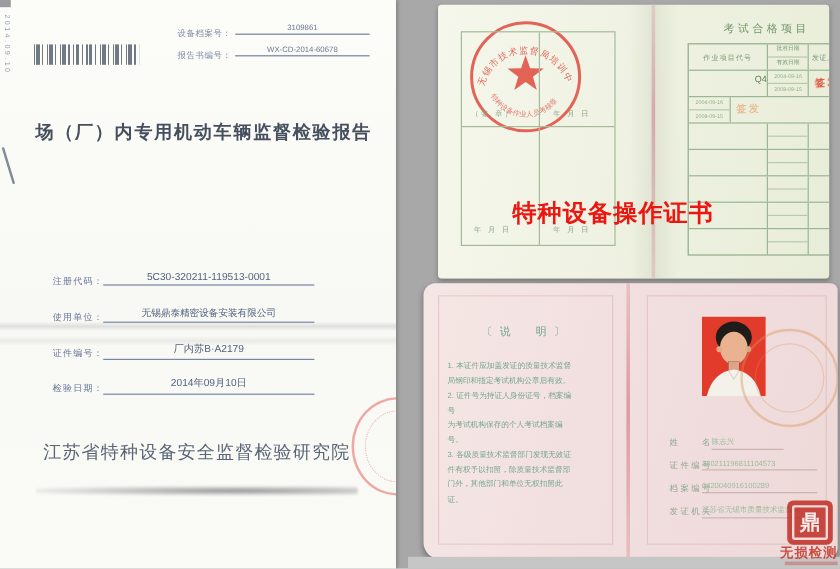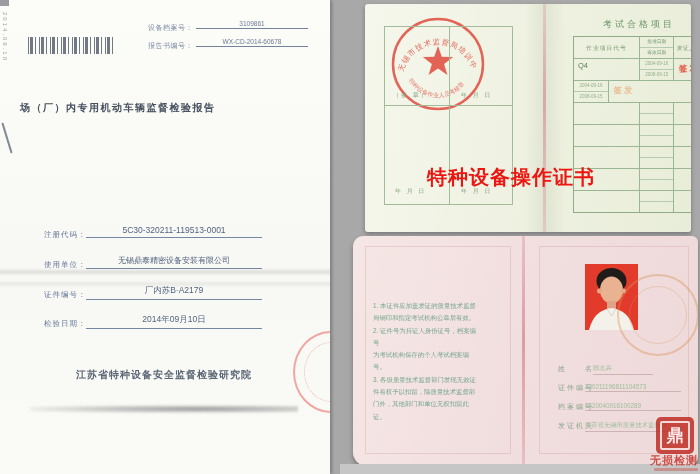--- a/index.html
+++ b/index.html
@@ -54,7 +54,7 @@
   .etable{border:1px solid #8fac88;}
   .erow{display:flex;height:21px;border-top:1px solid #9ab694;}
   .erow:first-child{border-top:none;}
-  .ec1{width:67px;border-right:1px solid #9ab694;font-size:7.5px;color:#5c7f57;padding:2px 0 0 4px;box-sizing:border-box;}
+  .ec1{width:67px;border-right:1px solid #9ab694;font-size:7.5px;color:#5c7f57;padding:2px 0 0 4px;box-sizing:border-box;text-align:right;}
   .ec1.hdr{font-size:5.8px;color:#7d9b76;text-align:center;padding:7px 0 0 0;letter-spacing:1px;}
   .ec2{width:35px;border-right:1px solid #9ab694;display:flex;flex-direction:column;box-sizing:border-box;}
   .ec2 div{flex:1;font-size:4.5px;color:#93b18c;text-align:center;line-height:10px;overflow:hidden;filter:blur(.3px);}

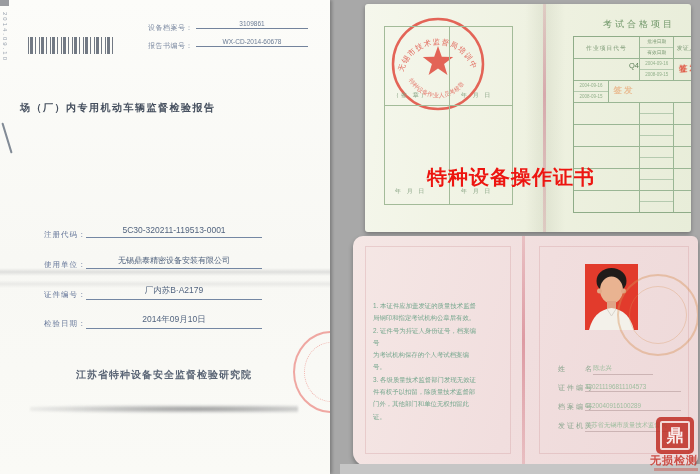--- a/index.html
+++ b/index.html
@@ -20,7 +20,7 @@
   .mlabel{position:absolute;font-size:7px;color:#7b89a1;letter-spacing:.5px;}
   .mvalue{position:absolute;width:112px;text-align:center;font-size:6.5px;color:#6a7b94;
           border-bottom:1px solid #73839c;padding-bottom:1px;}
-  .rtitle{position:absolute;left:20px;top:101px;width:290px;text-align:left;font-size:10px;
+  .rtitle{position:absolute;left:20px;top:101px;width:290px;text-align:right;font-size:15px;
           font-weight:bold;color:#454f5e;letter-spacing:1.5px;}
   .red-note{position:absolute;font-weight:bold;color:#ed1510;letter-spacing:1px;}
   .flabel{position:absolute;left:44px;font-size:7.5px;color:#66779a;letter-spacing:1px;}

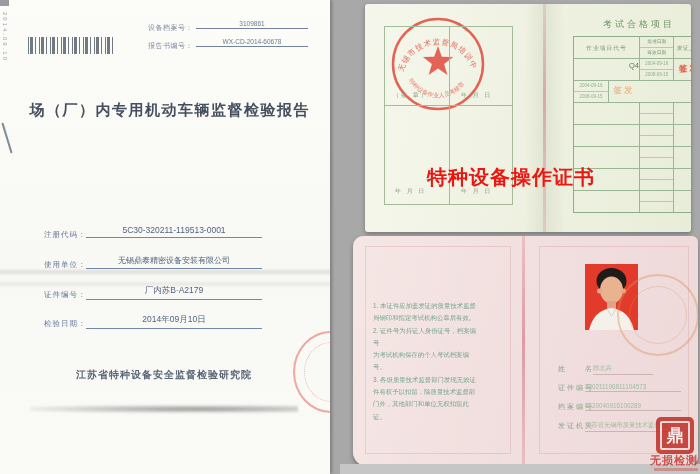--- a/index.html
+++ b/index.html
@@ -231,6 +231,7 @@
     <div class="frame" style="left:186px;top:10px;width:148px;height:206px;"></div>
     <div class="fold-bot"></div>
 
+    <div class="sm-heading">〔说　明〕</div>
     <div class="sm-text">
       <div>1. 本证件应加盖发证的质量技术监督</div>
       <div>局钢印和指定考试机构公章后有效。</div>

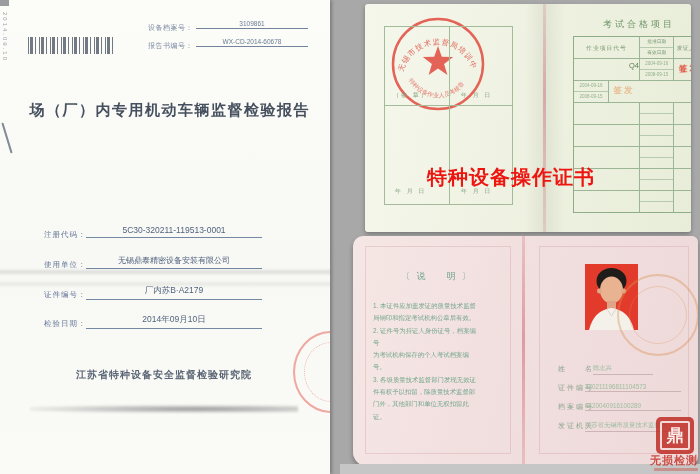--- a/index.html
+++ b/index.html
@@ -30,8 +30,8 @@
           background:linear-gradient(180deg,transparent,rgba(110,112,118,.18),transparent);}
   .smudge{position:absolute;left:30px;top:405px;width:268px;height:8px;filter:blur(1px);
           background:radial-gradient(ellipse at 62% 50%,rgba(55,57,62,.5),rgba(110,112,118,.18) 60%,transparent 85%);}
-  .rfooter{position:absolute;left:30px;top:368px;width:268px;text-align:center;font-size:10px;
-           font-weight:bold;color:#5a6575;letter-spacing:1px;}
+  .rfooter{position:absolute;left:30px;top:368px;width:268px;text-align:center;font-size:15px;
+           font-weight:normal;color:#5a6575;letter-spacing:1px;}
   .stamp-partial{position:absolute;left:293px;top:331px;width:72px;height:78px;border-radius:50%;
                  border:2.5px solid rgba(232,100,92,.55);}
   .stamp-partial:after{content:"";position:absolute;inset:9px;border-radius:50%;

